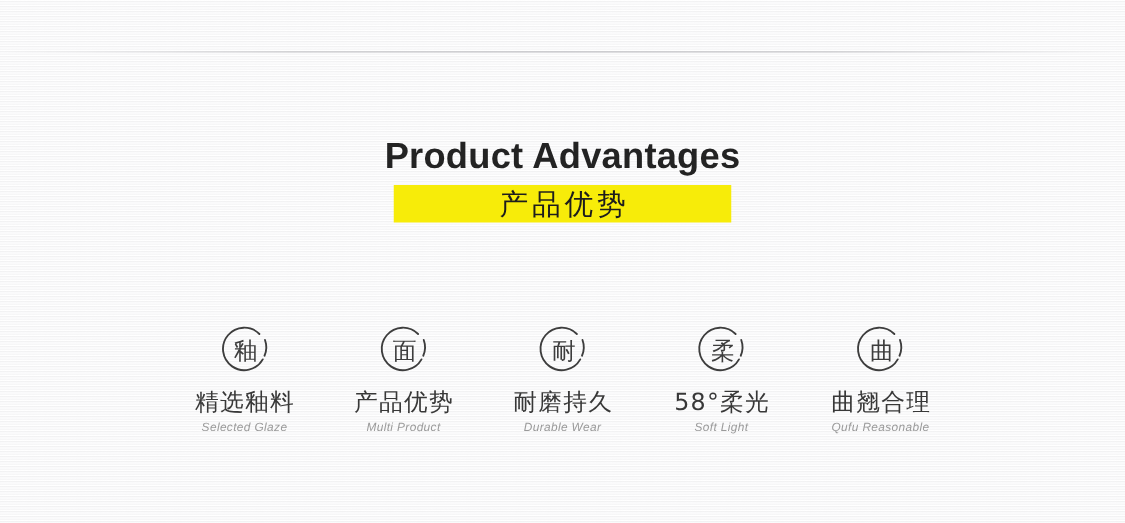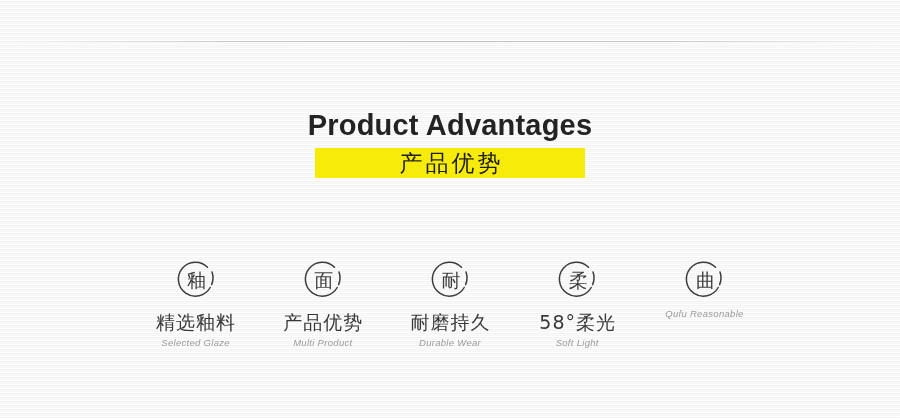--- a/index.html
+++ b/index.html
@@ -228,6 +228,7 @@
         </svg>
         <span class="feature-glyph">曲</span>
       </div>
+      <div class="feature-label">曲翘合理</div>
       <div class="feature-sub">Qufu Reasonable</div>
     </div>
 

